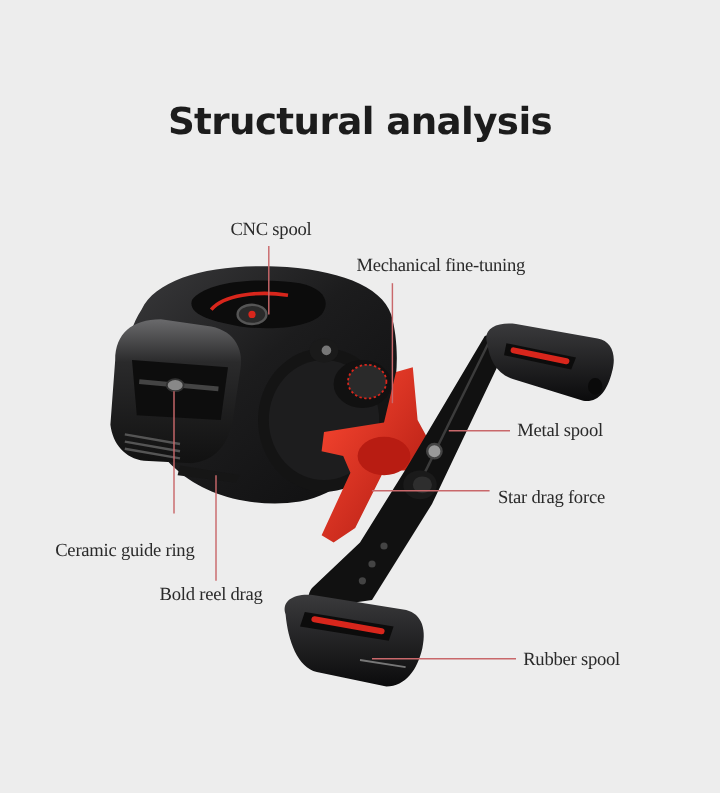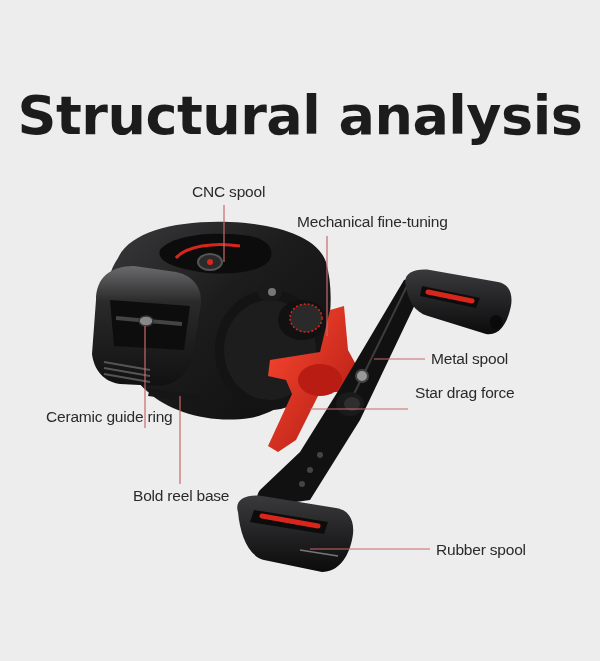--- a/index.html
+++ b/index.html
@@ -13,7 +13,7 @@
     position: absolute; left: 0; top: 84px; width: 600px;
     text-align: center;
     font-family: "DejaVu Sans", sans-serif;
-    font-weight: bold; font-size: 54px; letter-spacing: -0.5px;
+    font-weight: bold; font-size: 31px; letter-spacing: -0.5px;
     color: #1c1c1c;
   }
   .label {

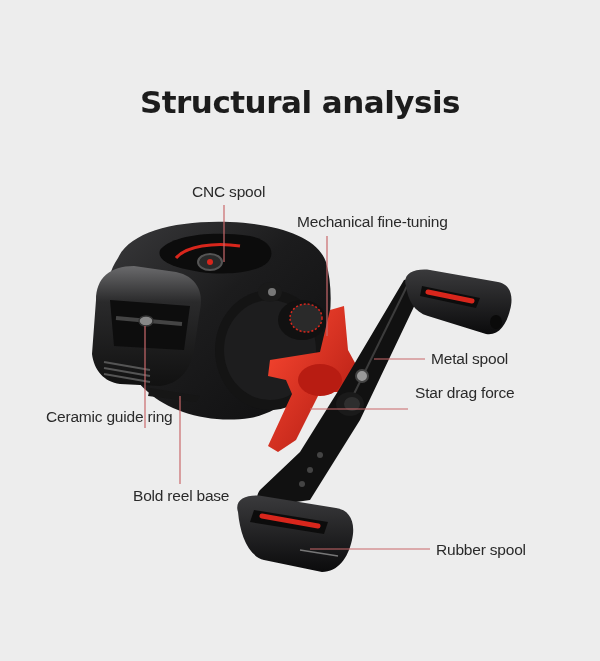--- a/index.html
+++ b/index.html
@@ -18,7 +18,7 @@
   }
   .label {
     position: absolute;
-    font-family: Liberation Sans, sans-serif;
+    font-family: Liberation Serif, serif;
     font-size: 15.5px; color: #2a2a2a; white-space: nowrap;
     letter-spacing: -0.2px;
   }

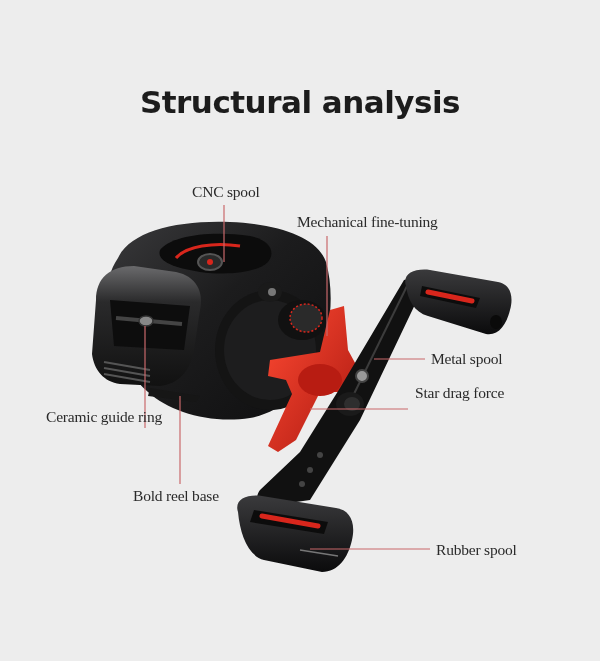--- a/index.html
+++ b/index.html
@@ -125,7 +125,7 @@
 <div class="label" style="left:192px; top:183px;">CNC spool</div>
 <div class="label" style="left:297px; top:213px;">Mechanical fine-tuning</div>
 <div class="label" style="left:431px; top:350px;">Metal spool</div>
-<div class="label" style="left:415px; top:384px;">Star drag force</div>
+<div class="label" style="left:415px; top:406px;">Star drag force</div>
 <div class="label" style="left:46px; top:408px;">Ceramic guide ring</div>
 <div class="label" style="left:133px; top:487px;">Bold reel base</div>
 <div class="label" style="left:436px; top:541px;">Rubber spool</div>

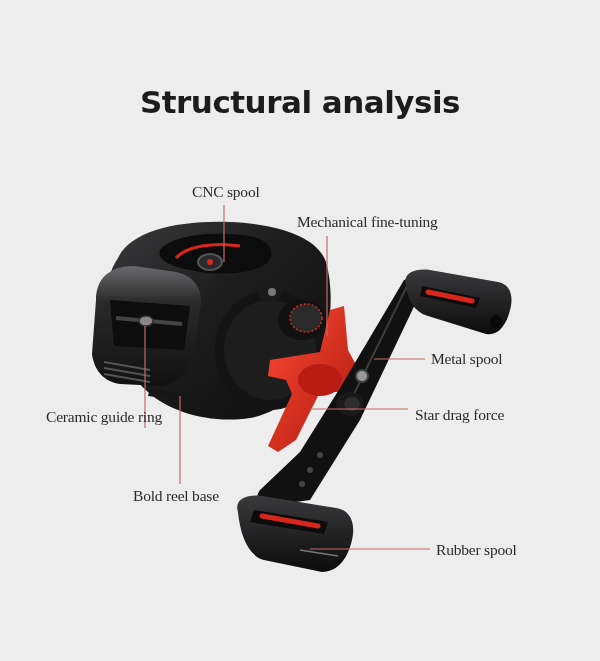--- a/index.html
+++ b/index.html
@@ -126,7 +126,7 @@
 <div class="label" style="left:297px; top:213px;">Mechanical fine-tuning</div>
 <div class="label" style="left:431px; top:350px;">Metal spool</div>
 <div class="label" style="left:415px; top:406px;">Star drag force</div>
-<div class="label" style="left:46px; top:408px;">Ceramic guide ring</div>
+<div class="label" style="left:46px; top:450px;">Ceramic guide ring</div>
 <div class="label" style="left:133px; top:487px;">Bold reel base</div>
 <div class="label" style="left:436px; top:541px;">Rubber spool</div>
 

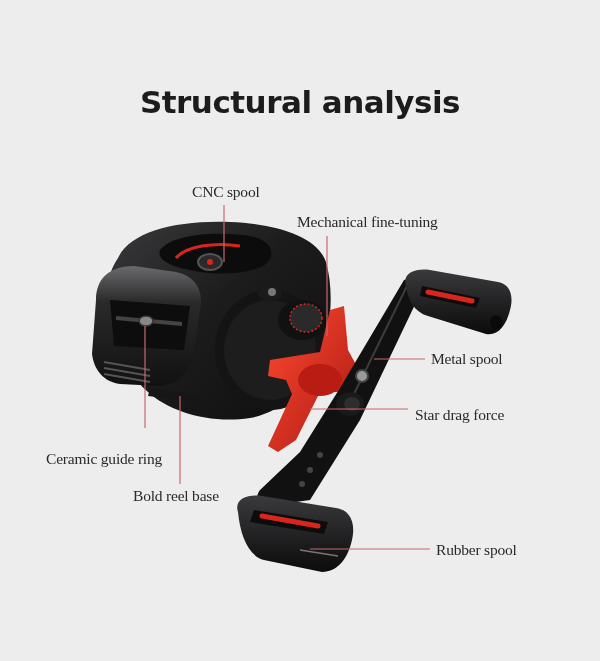--- a/index.html
+++ b/index.html
@@ -127,7 +127,7 @@
 <div class="label" style="left:431px; top:350px;">Metal spool</div>
 <div class="label" style="left:415px; top:406px;">Star drag force</div>
 <div class="label" style="left:46px; top:450px;">Ceramic guide ring</div>
-<div class="label" style="left:133px; top:487px;">Bold reel base</div>
+<div class="label" style="left:133px; top:487px;">Bold reel drag</div>
 <div class="label" style="left:436px; top:541px;">Rubber spool</div>
 
 </body></html>

